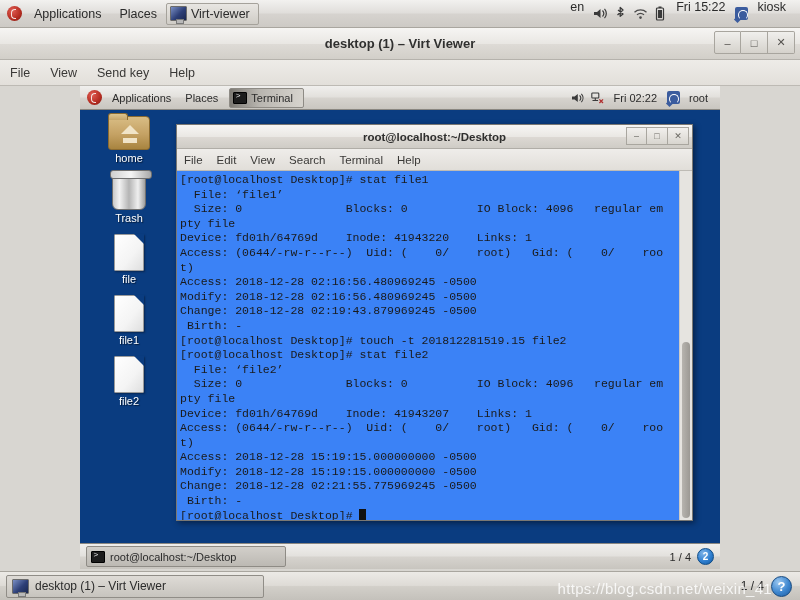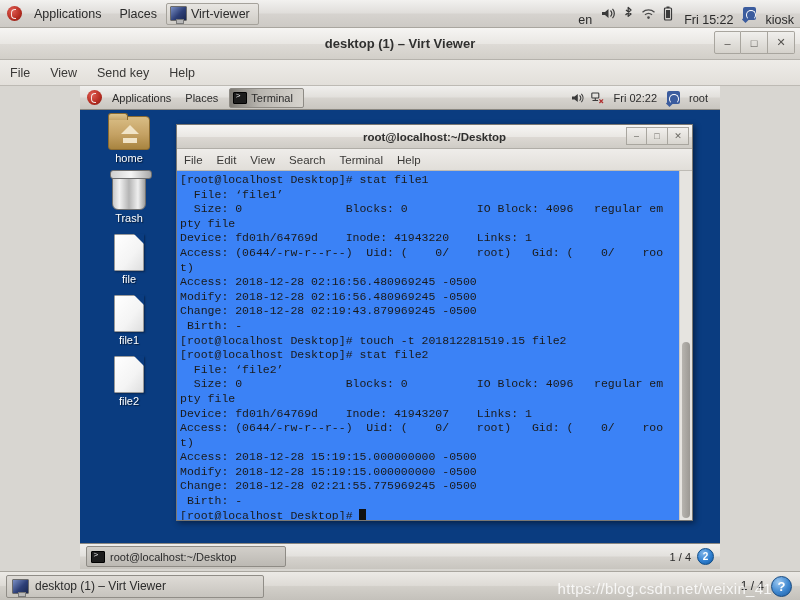--- a/index.html
+++ b/index.html
@@ -20,7 +20,7 @@
     font-size: 12.5px; color: #2b2b2b;
   }
   .host-panel .hp-left { display: flex; align-items: center; height: 100%; }
-  .host-panel .hp-right { display: flex; align-items: flex-end; height: 100%; margin-left: auto; }
+  .host-panel .hp-right { display: flex; align-items: flex-start; height: 100%; margin-left: auto; padding-right: 8px; }
   .pmenu { padding: 0 9px; height: 100%; display: flex; align-items: center; white-space: nowrap; }
   .fedora-logo {
     width: 15px; height: 15px; border-radius: 50%;

